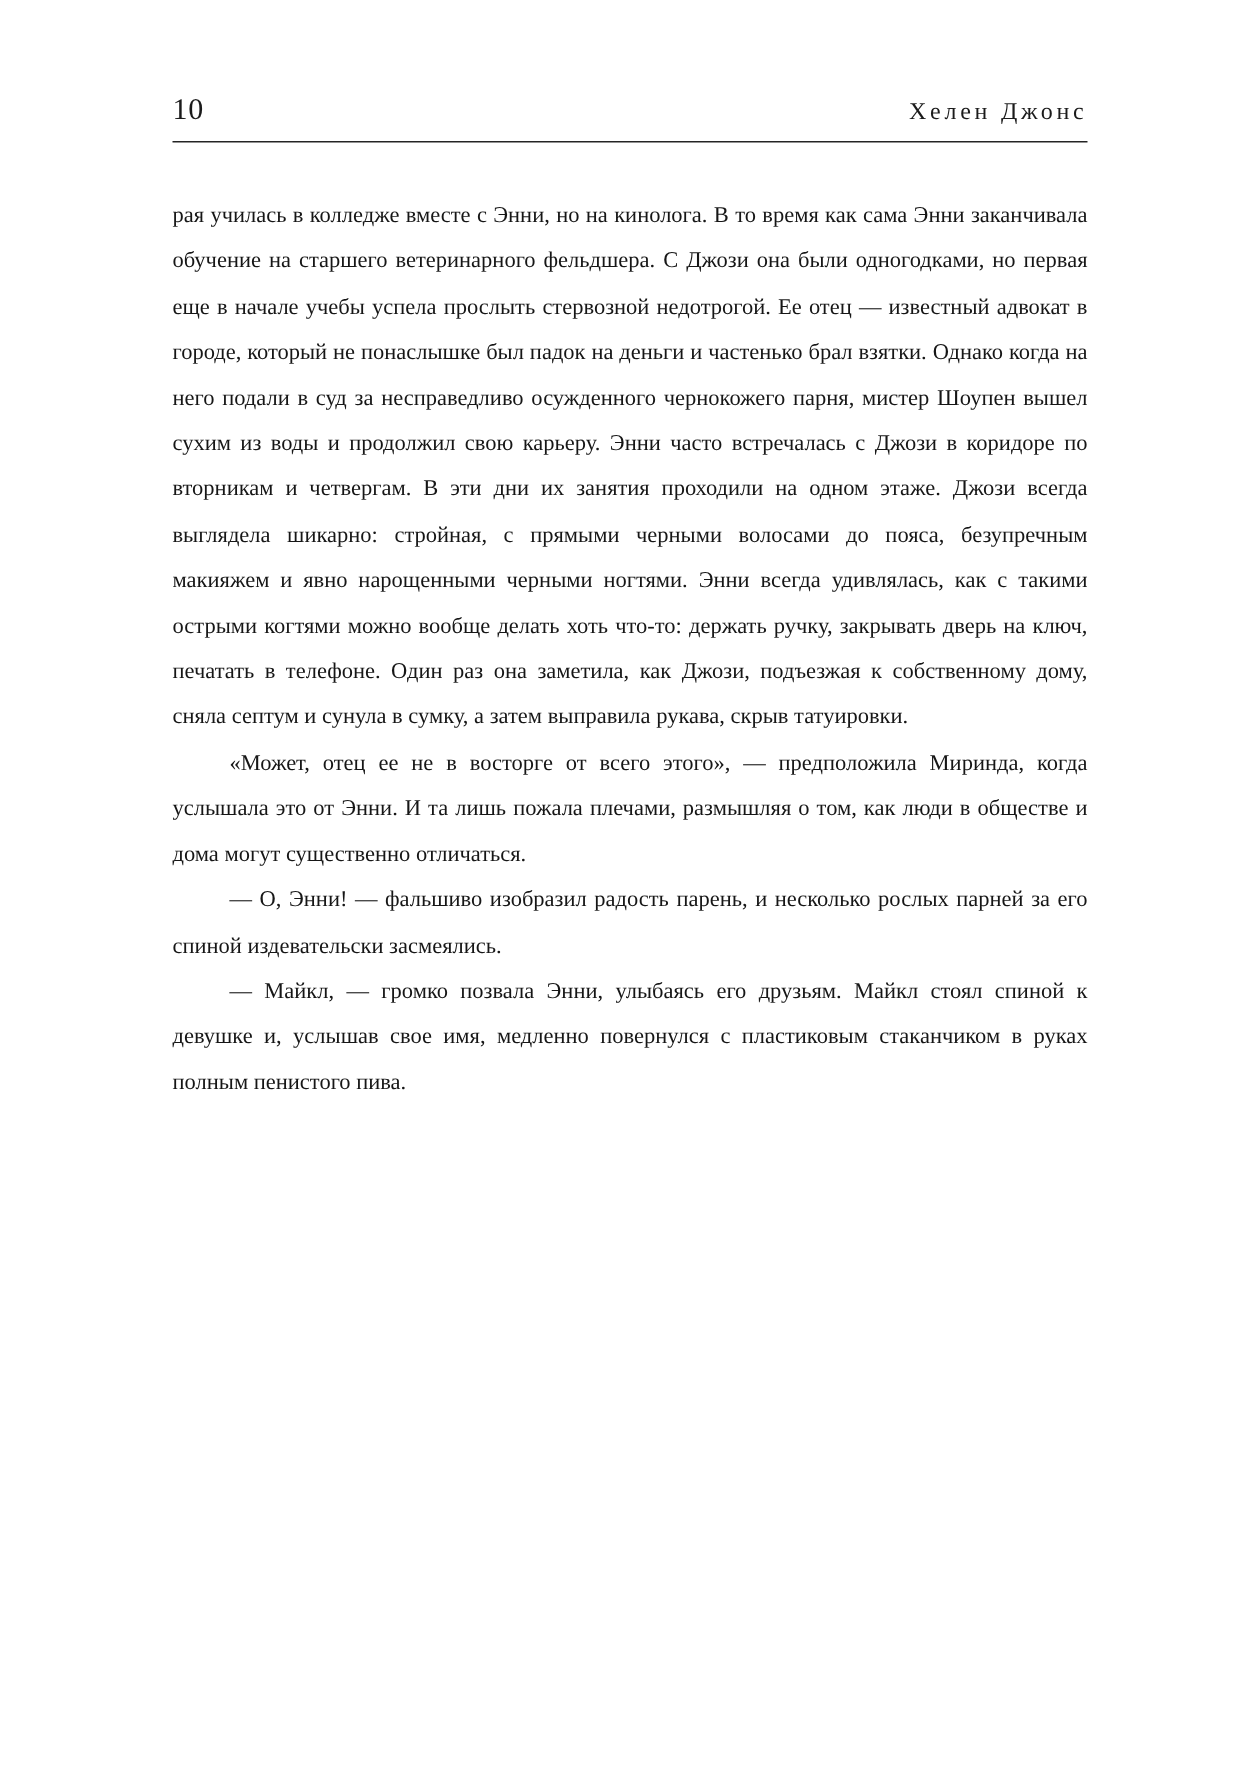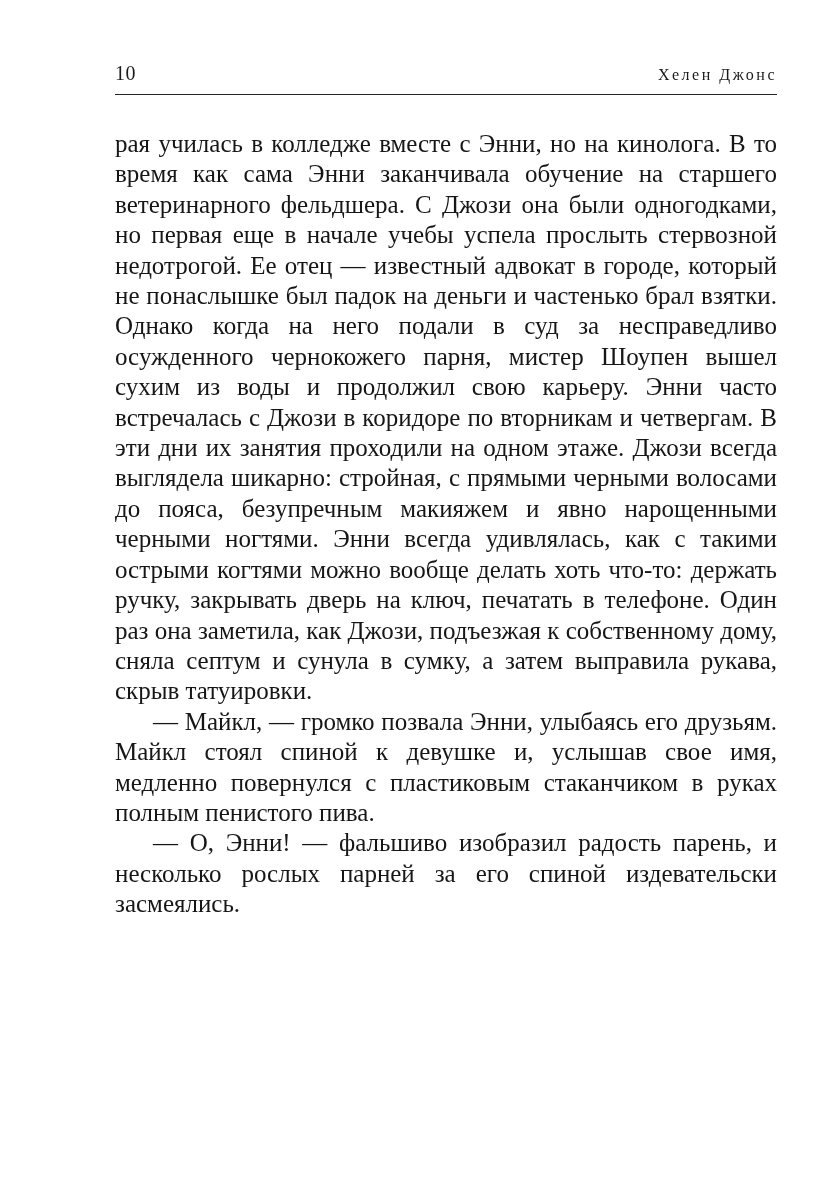--- a/index.html
+++ b/index.html
@@ -13,7 +13,7 @@
     height: 1190px;
     box-sizing: border-box;
     background: #ffffff;
-    padding: 62px 62px 40px 115px;
+    padding: 62px 114px 40px 115px;
     font-family: "Liberation Serif", "DejaVu Serif", serif;
     color: #161616;
     overflow: hidden;

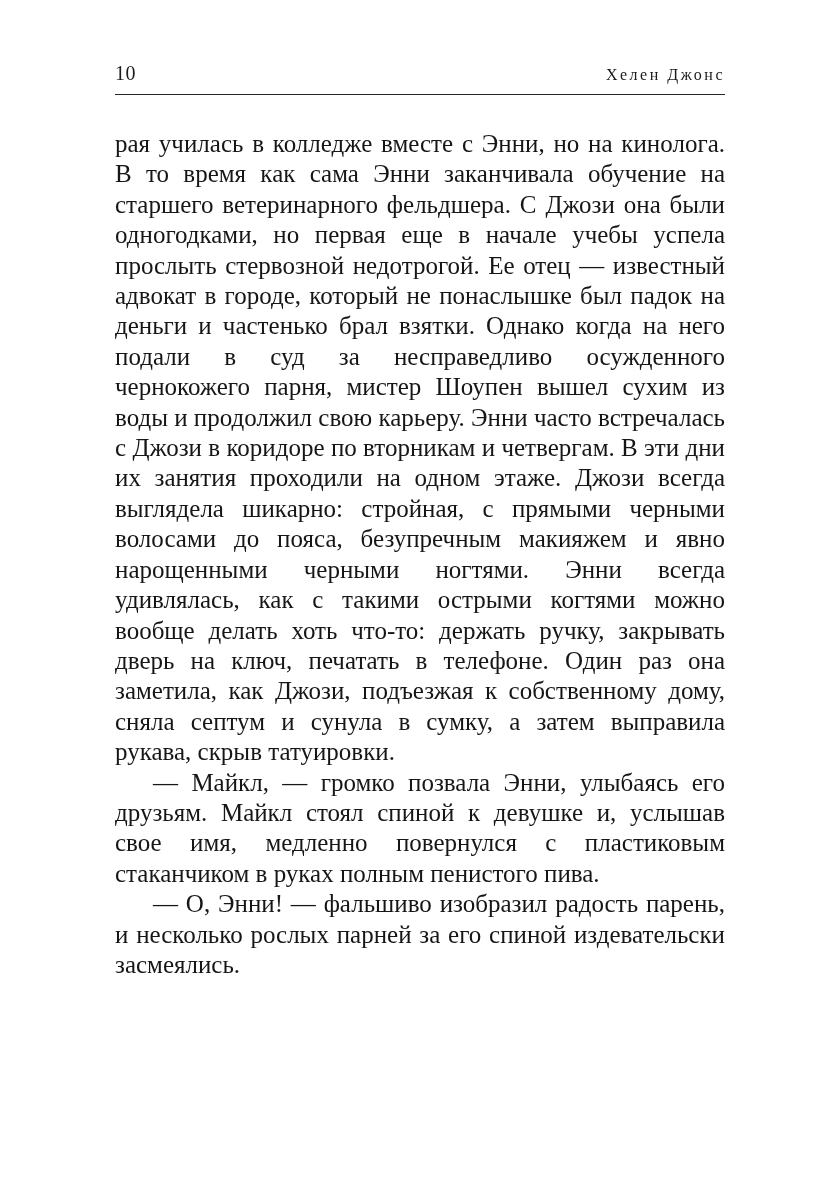--- a/index.html
+++ b/index.html
@@ -40,7 +40,7 @@
     margin: 0 0 34px 0;
   }
   .body-text {
-    font-size: 25px;
+    font-size: 15px;
     line-height: 30.4px;
     text-align: justify;
     text-justify: inter-word;

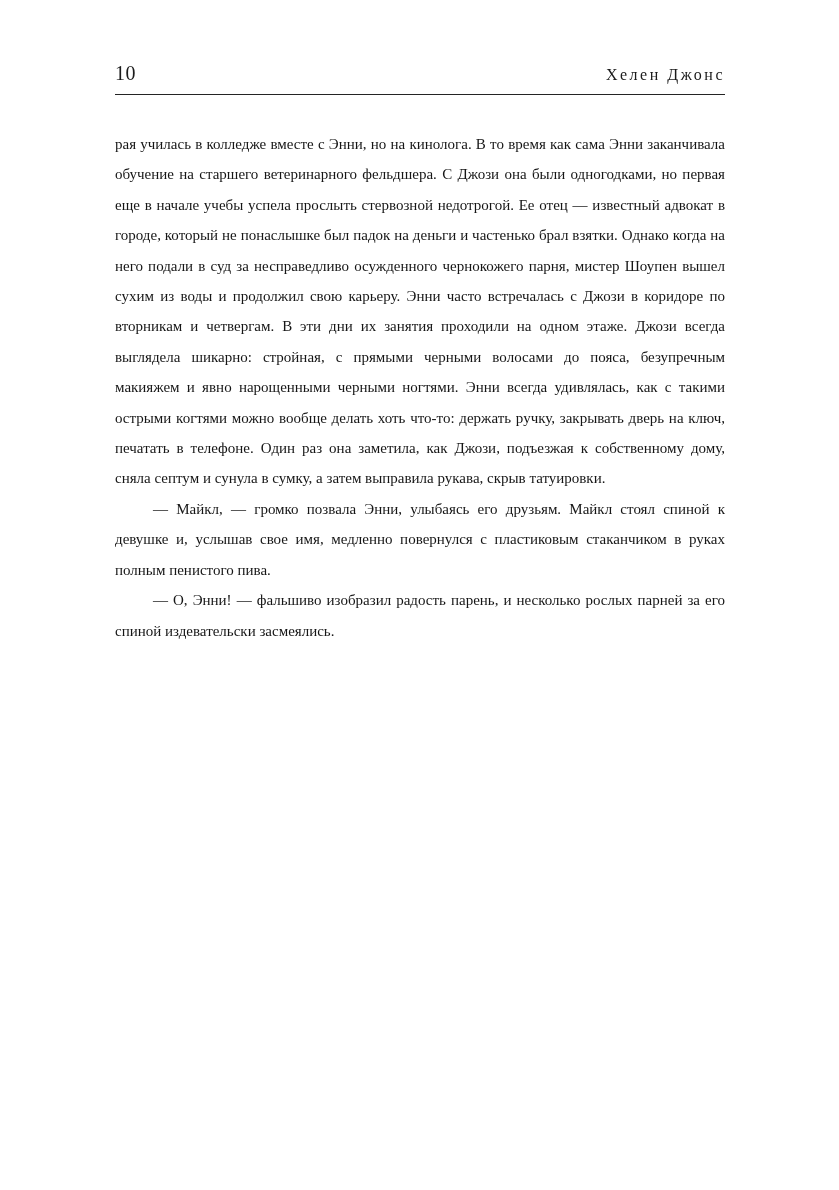--- a/index.html
+++ b/index.html
@@ -67,6 +67,7 @@
   <hr class="header-rule">
   <main class="body-text">
     <p class="para no-indent">рая училась в колледже вместе с Энни, но на кинолога. В то время как сама Энни заканчивала обучение на старшего ветеринарного фельдшера. С Джози она были одногодками, но первая еще в начале учебы успела прослыть стервозной недотрогой. Ее отец — известный адвокат в городе, который не понаслышке был падок на деньги и частенько брал взятки. Однако когда на него подали в суд за несправедливо осужденного чернокожего парня, мистер Шоупен вышел сухим из воды и продолжил свою карьеру. Энни часто встречалась с Джози в коридоре по вторникам и четвергам. В эти дни их занятия проходили на одном этаже. Джози всегда выглядела шикарно: стройная, с прямыми черными волосами до пояса, безупречным макияжем и явно нарощенными черными ногтями. Энни всегда удивлялась, как с такими острыми когтями можно вообще делать хоть что-то: держать ручку, закрывать дверь на ключ, печатать в телефоне. Один раз она заметила, как Джози, подъезжая к собственному дому, сняла септум и сунула в сумку, а затем выправила рукава, скрыв татуировки.</p>
+    <p class="para">«Может, отец ее не в восторге от всего этого», — предположила Миринда, когда услышала это от Энни. И та лишь пожала плечами, размышляя о том, как люди в обществе и дома могут существенно отличаться.</p>
     <p class="para">— Майкл, — громко позвала Энни, улыбаясь его друзьям. Майкл стоял спиной к девушке и, услышав свое имя, медленно повернулся с пластиковым стаканчиком в руках полным пенистого пива.</p>
     <p class="para">— О, Энни! — фальшиво изобразил радость парень, и несколько рослых парней за его спиной издевательски засмеялись.</p>
   </main>

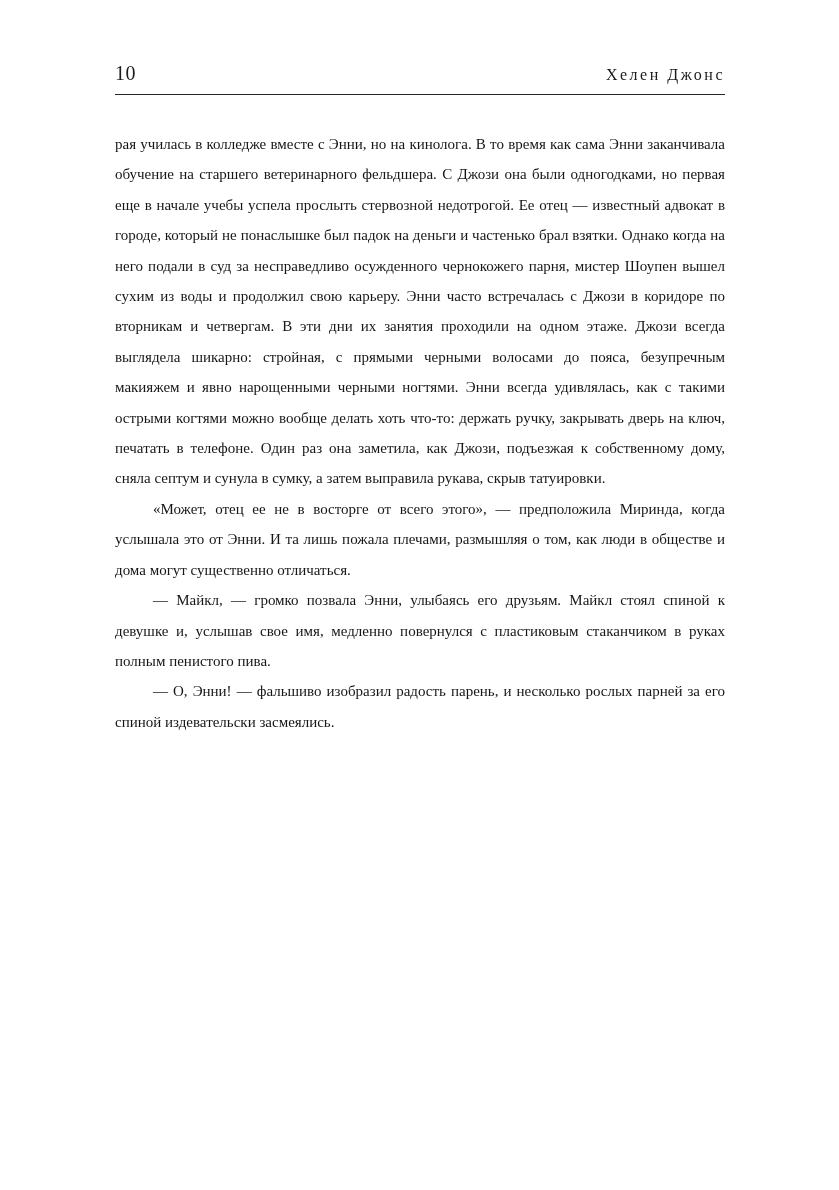--- a/index.html
+++ b/index.html
@@ -68,8 +68,8 @@
   <main class="body-text">
     <p class="para no-indent">рая училась в колледже вместе с Энни, но на кинолога. В то время как сама Энни заканчивала обучение на старшего ветеринарного фельдшера. С Джози она были одногодками, но первая еще в начале учебы успела прослыть стервозной недотрогой. Ее отец — известный адвокат в городе, который не понаслышке был падок на деньги и частенько брал взятки. Однако когда на него подали в суд за несправедливо осужденного чернокожего парня, мистер Шоупен вышел сухим из воды и продолжил свою карьеру. Энни часто встречалась с Джози в коридоре по вторникам и четвергам. В эти дни их занятия проходили на одном этаже. Джози всегда выглядела шикарно: стройная, с прямыми черными волосами до пояса, безупречным макияжем и явно нарощенными черными ногтями. Энни всегда удивлялась, как с такими острыми когтями можно вообще делать хоть что-то: держать ручку, закрывать дверь на ключ, печатать в телефоне. Один раз она заметила, как Джози, подъезжая к собственному дому, сняла септум и сунула в сумку, а затем выправила рукава, скрыв татуировки.</p>
     <p class="para">«Может, отец ее не в восторге от всего этого», — предположила Миринда, когда услышала это от Энни. И та лишь пожала плечами, размышляя о том, как люди в обществе и дома могут существенно отличаться.</p>
+    <p class="para">— О, Энни! — фальшиво изобразил радость парень, и несколько рослых парней за его спиной издевательски засмеялись.</p>
     <p class="para">— Майкл, — громко позвала Энни, улыбаясь его друзьям. Майкл стоял спиной к девушке и, услышав свое имя, медленно повернулся с пластиковым стаканчиком в руках полным пенистого пива.</p>
-    <p class="para">— О, Энни! — фальшиво изобразил радость парень, и несколько рослых парней за его спиной издевательски засмеялись.</p>
   </main>
 </div>
 

